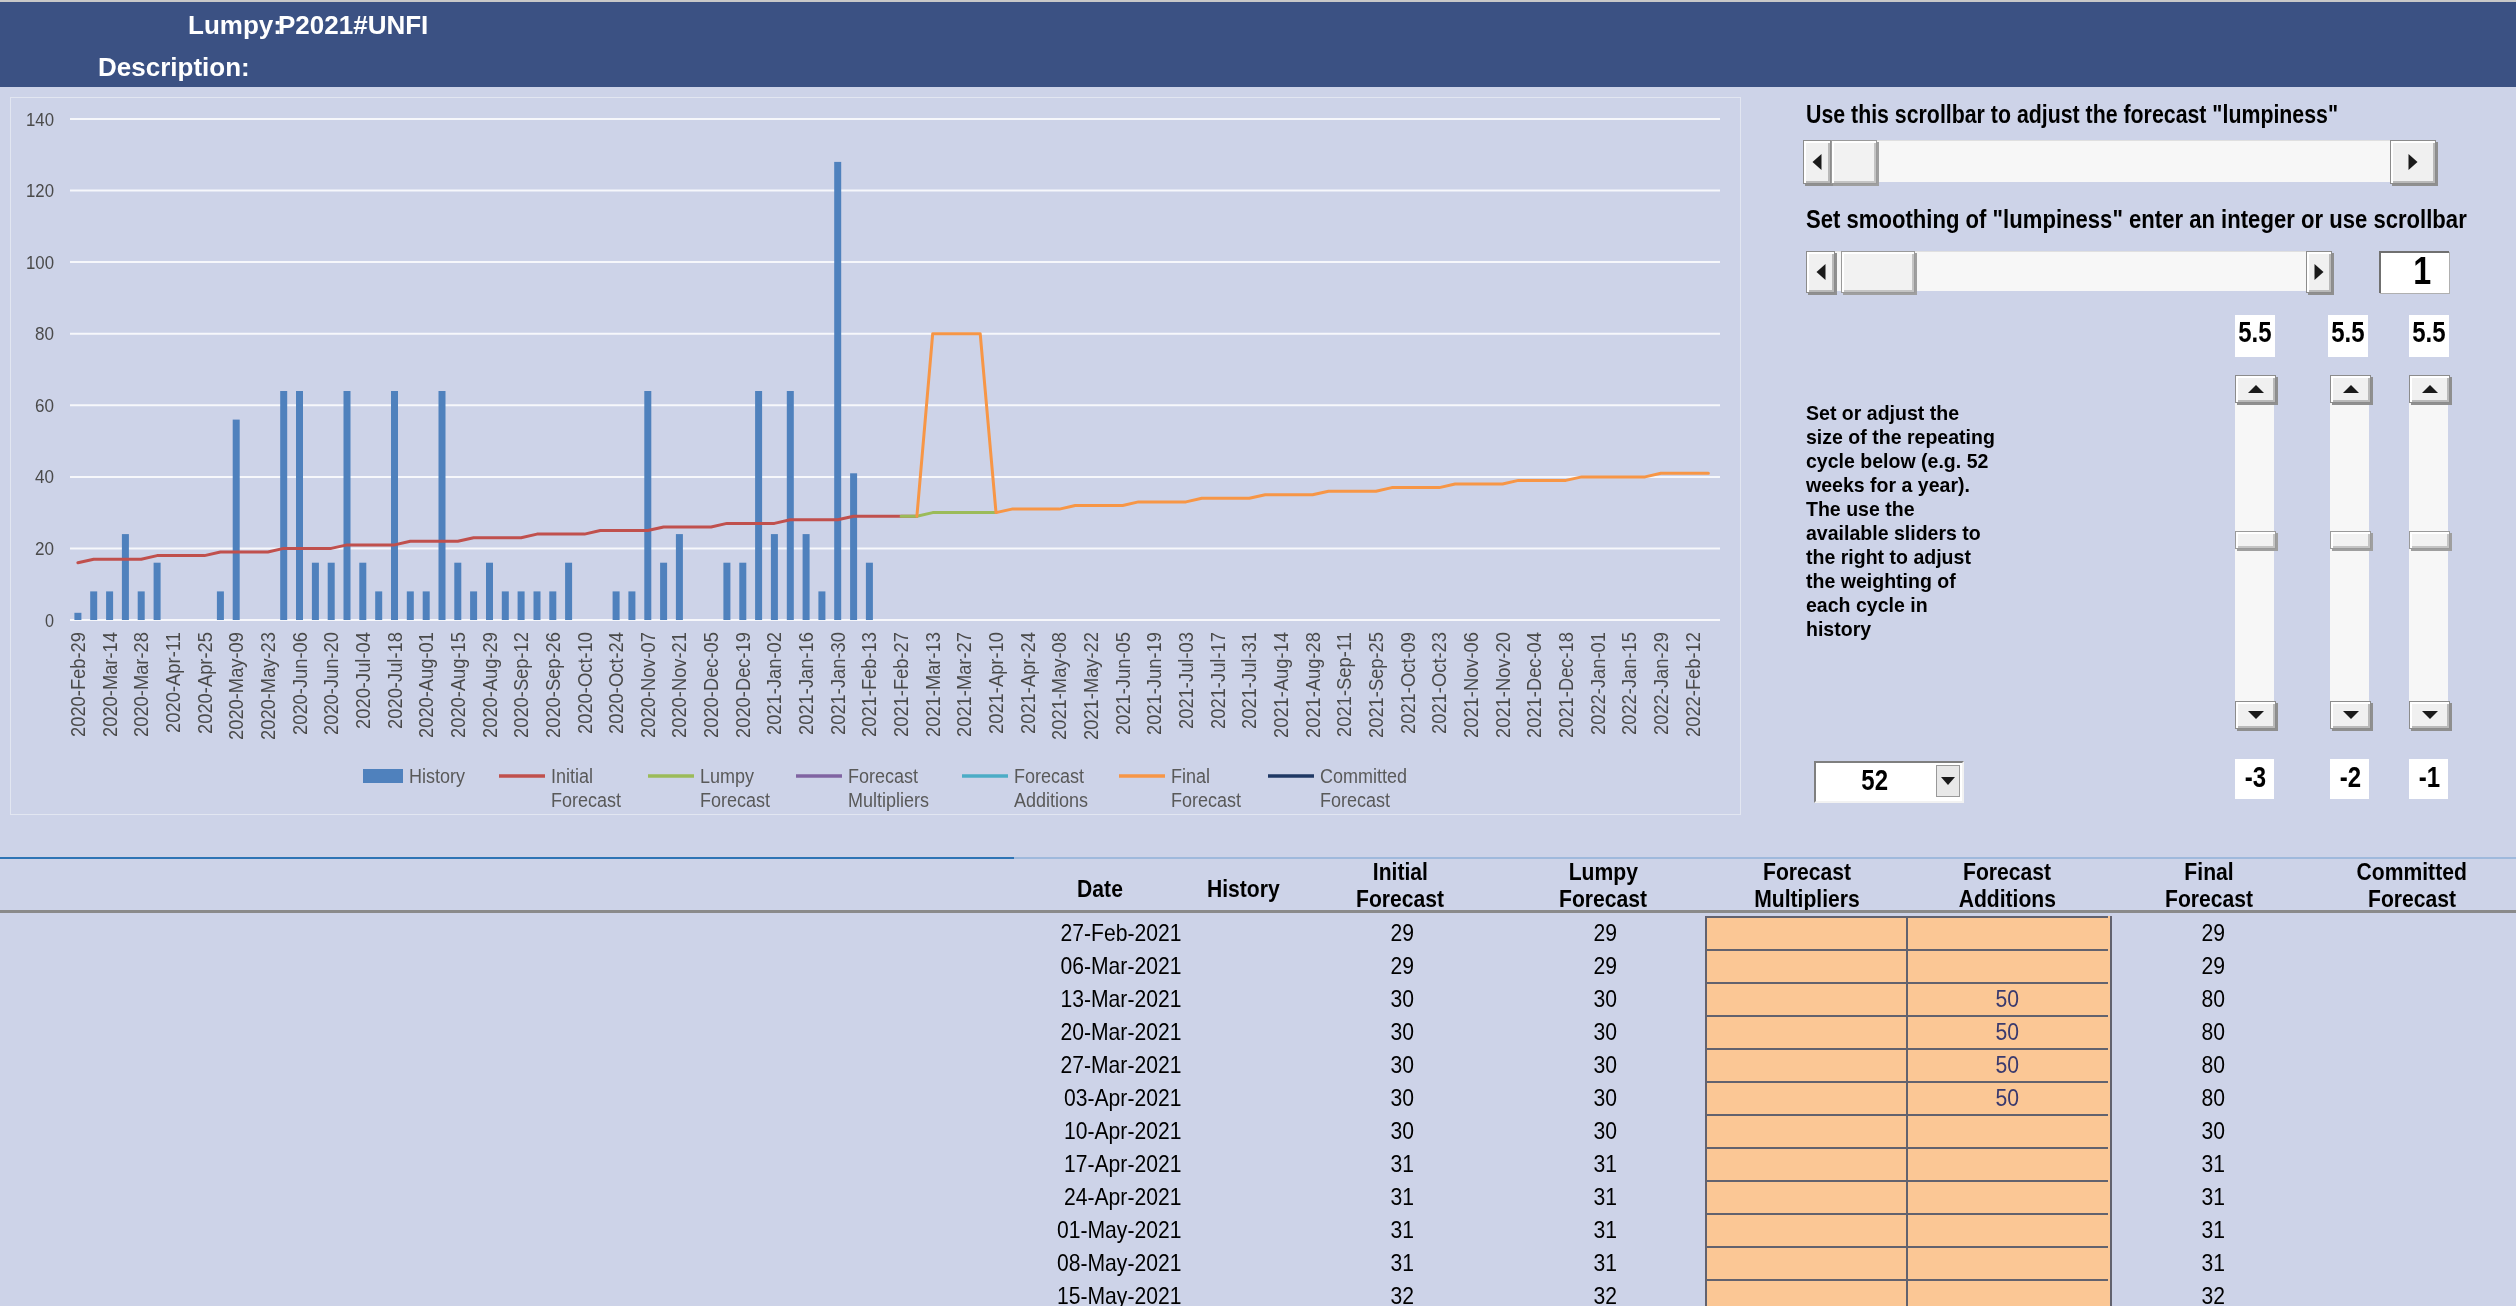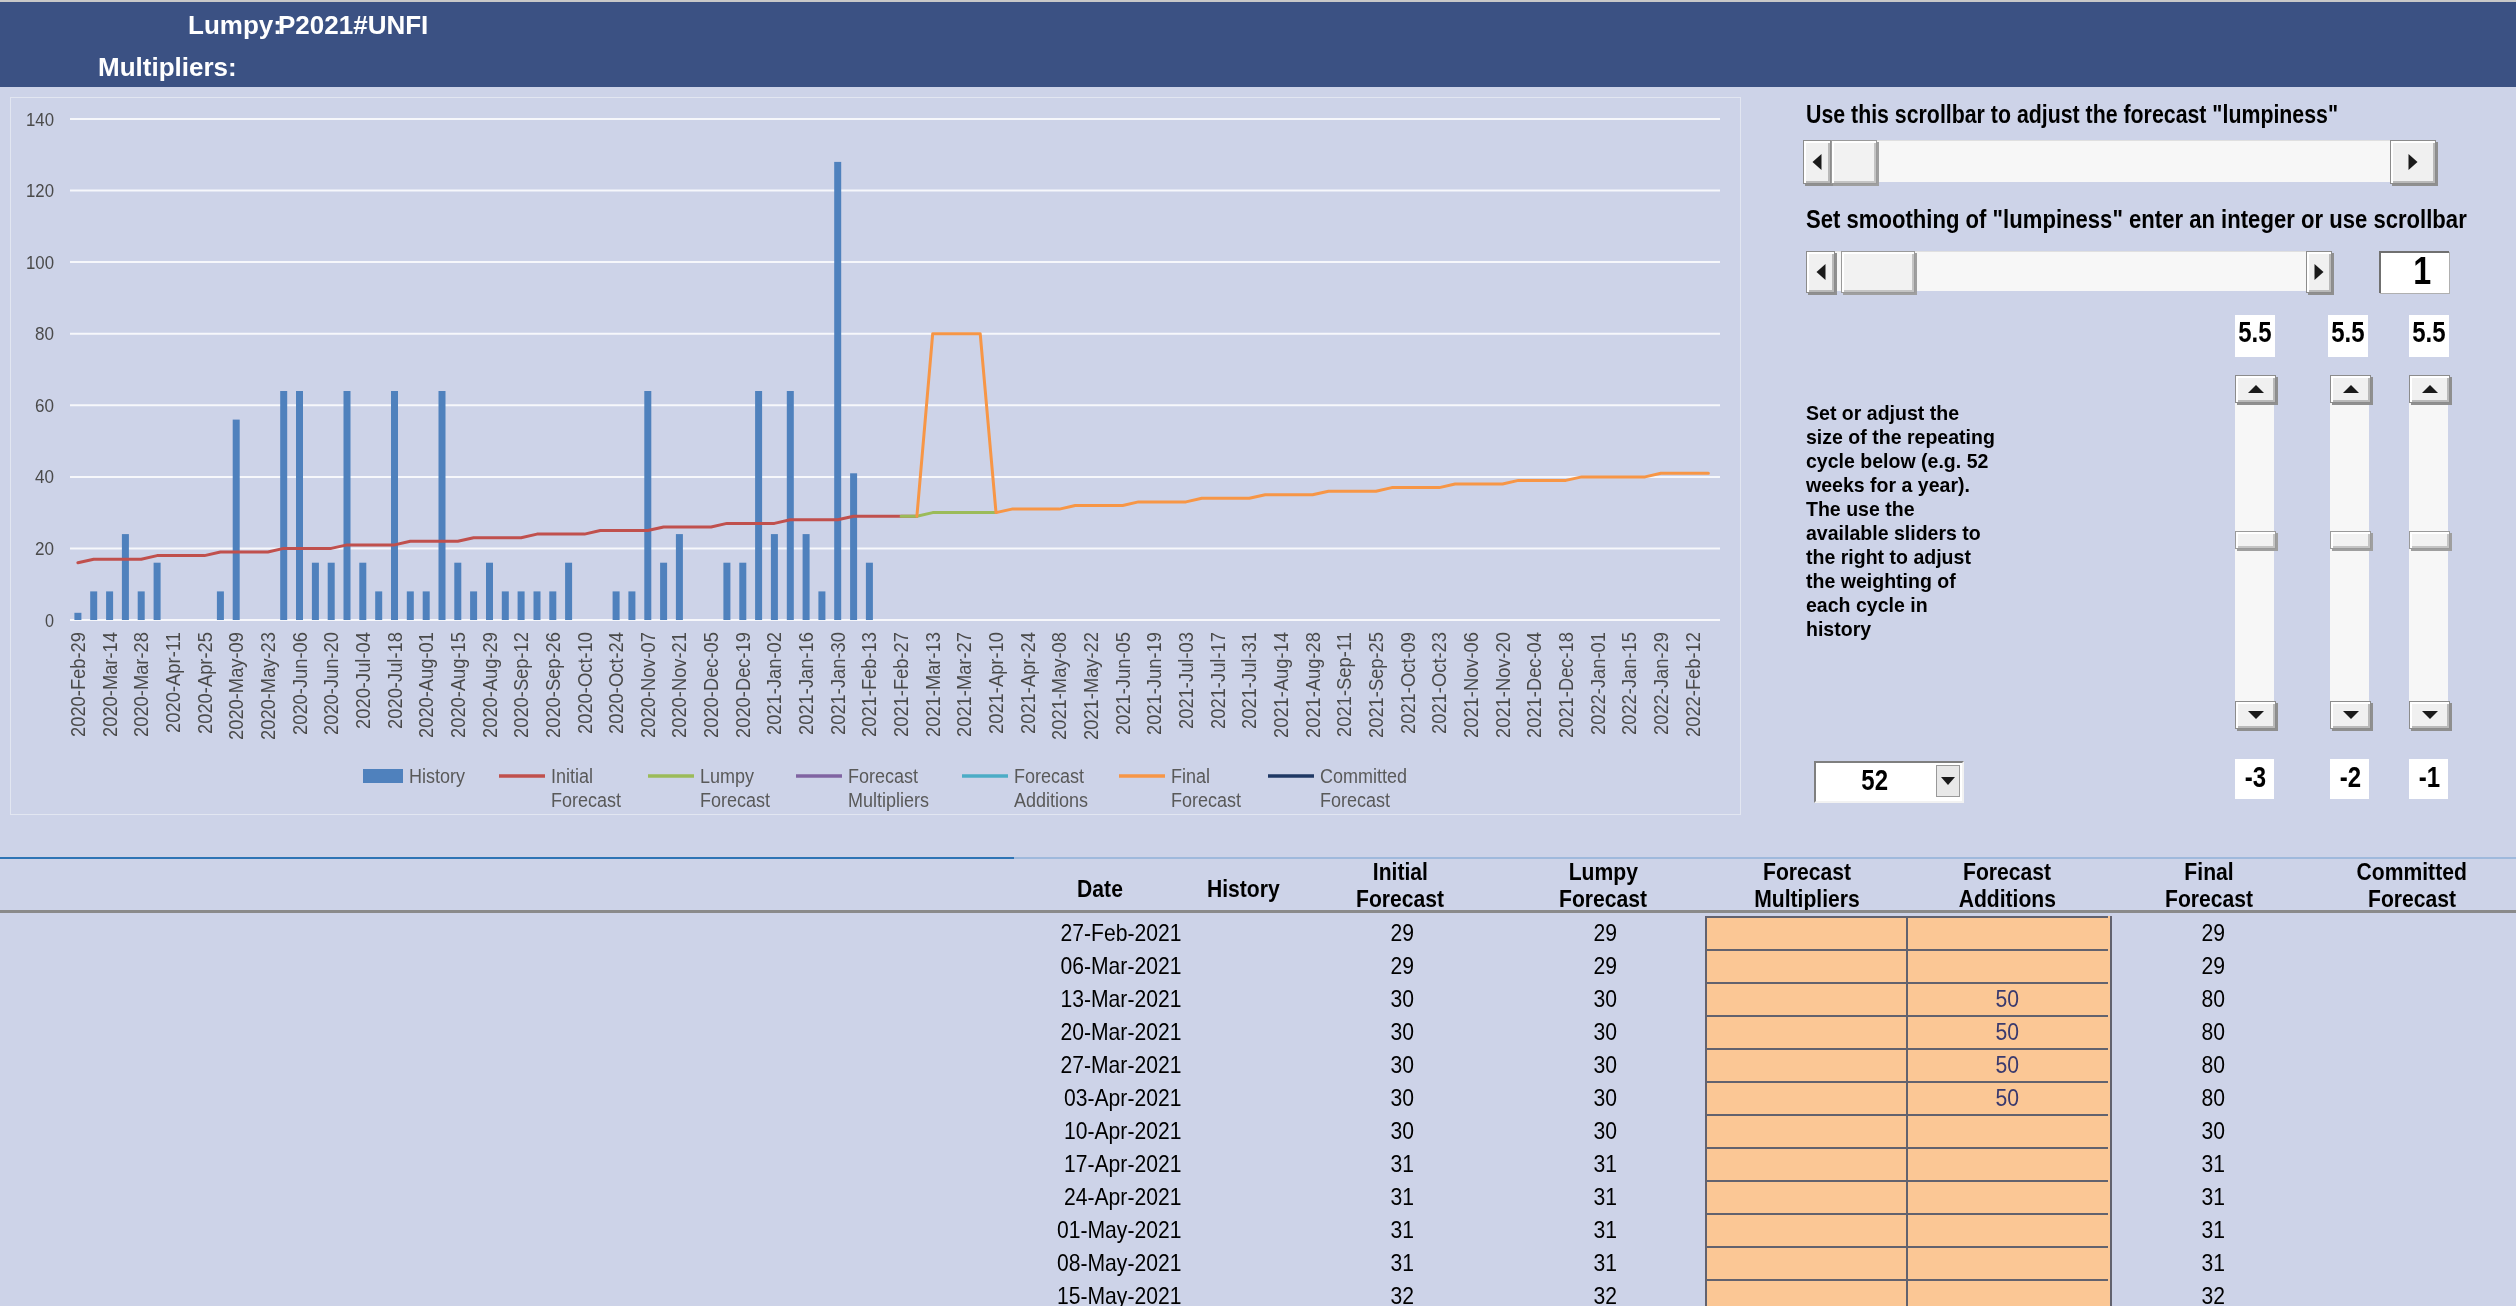--- a/index.html
+++ b/index.html
@@ -9,7 +9,7 @@
     <span style="display:inline-block;transform:scaleX(1.0);transform-origin:left center;font-size:26px;font-weight:700;color:#fff;white-space:nowrap">P2021#UNFI</span>
   </div>
 <div style="position:absolute;left:98px;top:67px;width:400px;height:0;display:flex;align-items:center;">
-    <span style="display:inline-block;transform:scaleX(1.0);transform-origin:left center;font-size:26px;font-weight:700;color:#fff;white-space:nowrap">Multipliers:</span>
+    <span style="display:inline-block;transform:scaleX(1.0);transform-origin:left center;font-size:26px;font-weight:700;color:#fff;white-space:nowrap">Description:</span>
   </div>
 <svg width="1731" height="718" style="position:absolute;left:10px;top:97px">
     <rect x="0.5" y="0.5" width="1730" height="717" fill="none" stroke="#E2E6F1" stroke-width="1"></rect>

